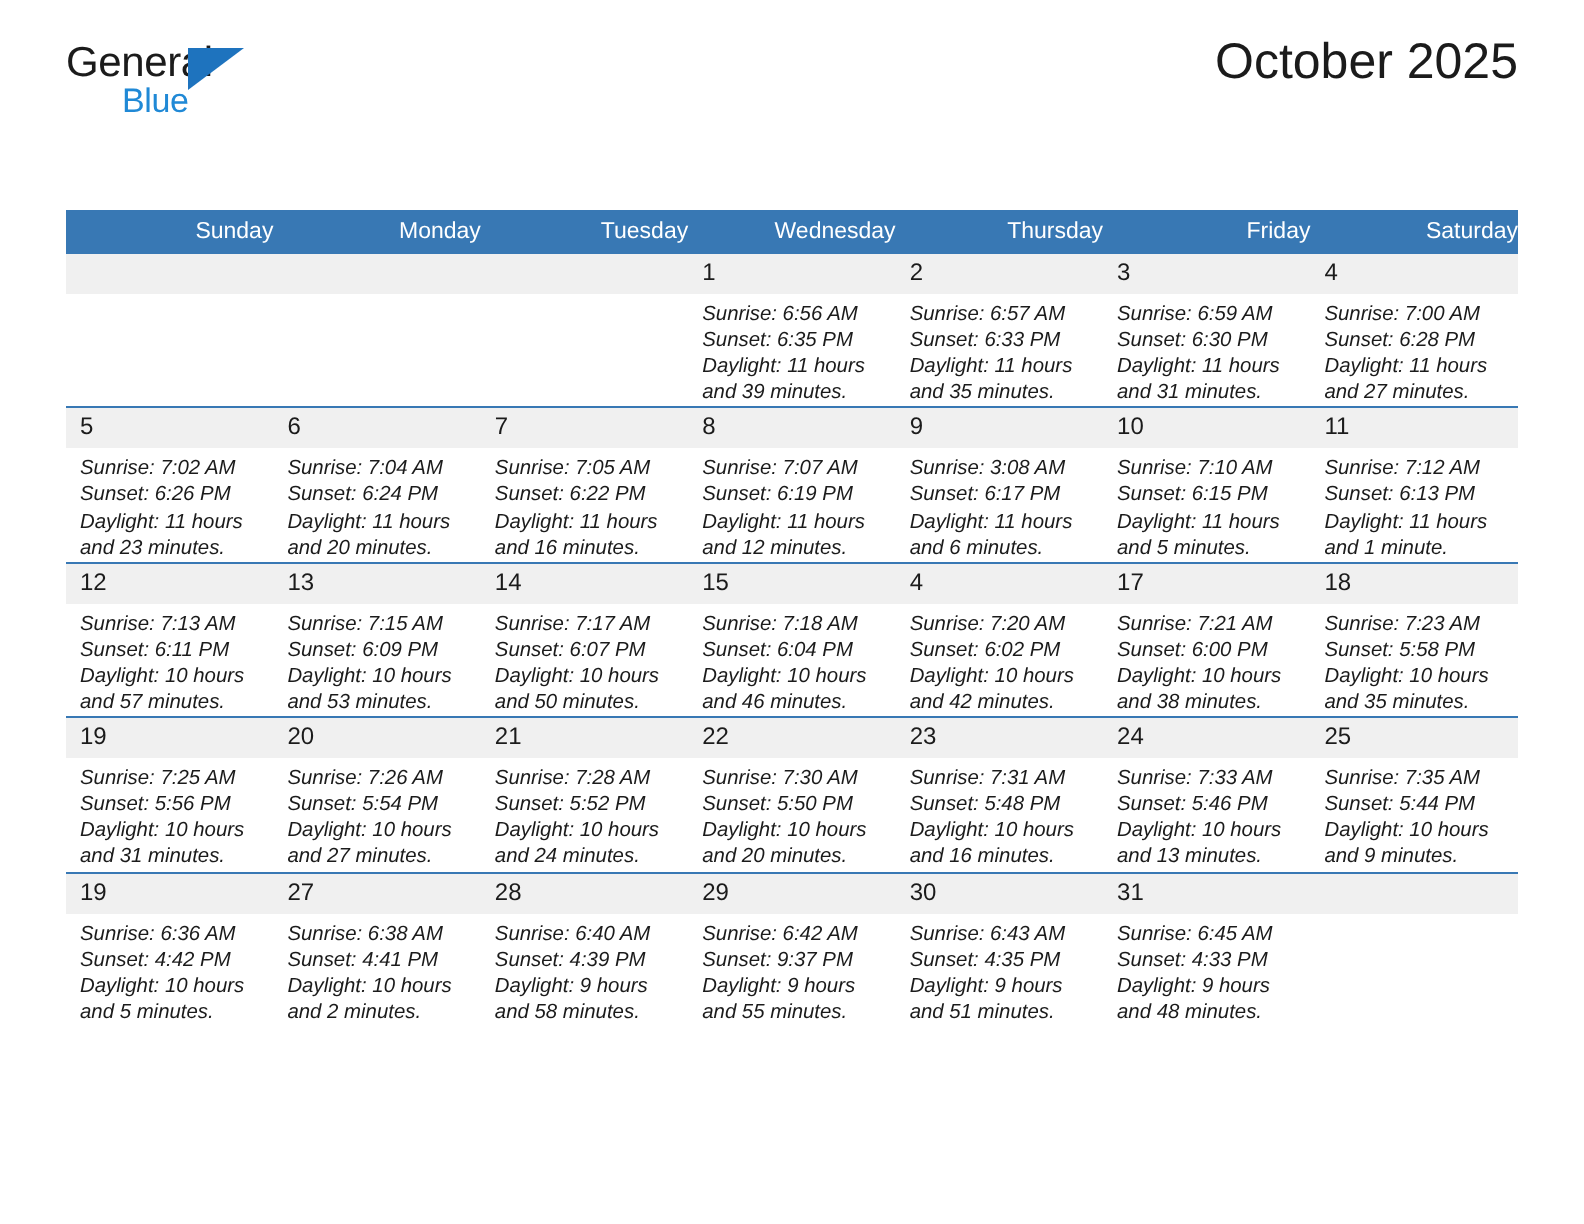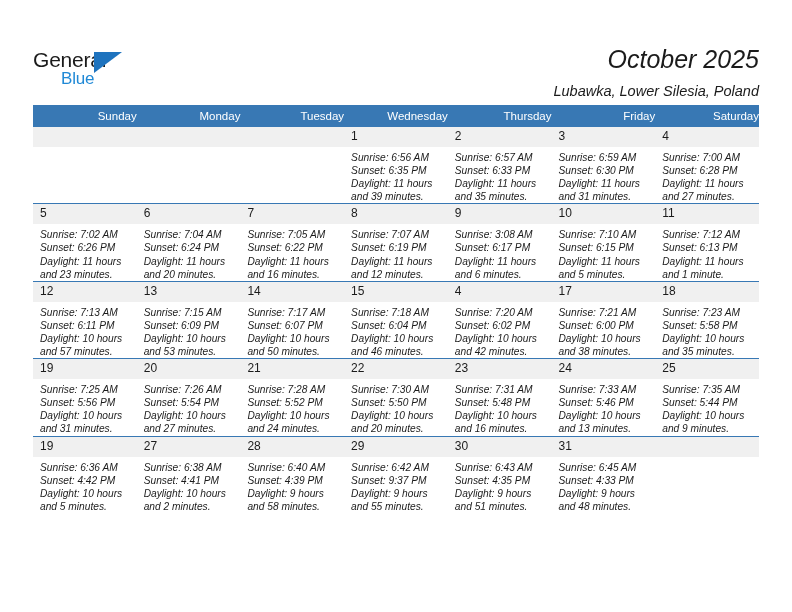--- a/index.html
+++ b/index.html
@@ -25,7 +25,7 @@
   .header {
     position: absolute;
     left: 33px;
-    top: 44px;
+    top: 16px;
     right: 33px;
     height: 70px;
   }

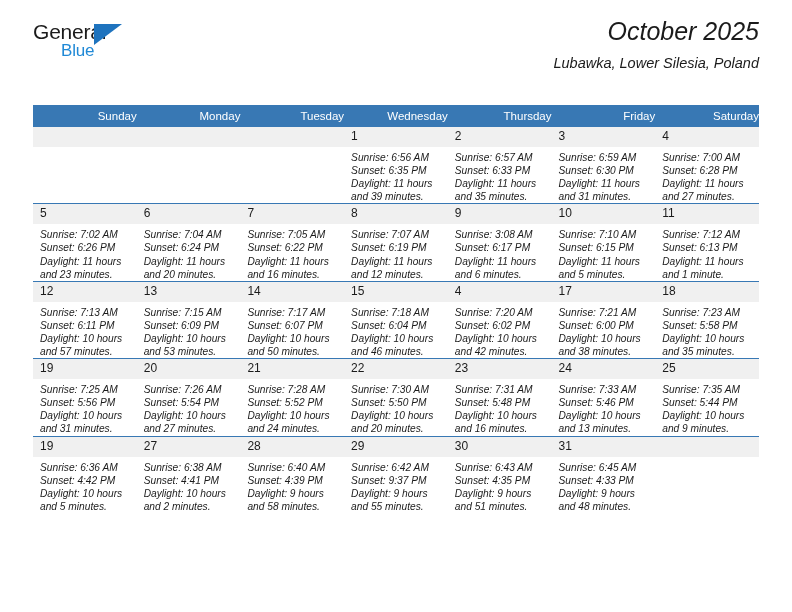--- a/index.html
+++ b/index.html
@@ -68,7 +68,6 @@
     right: 0;
     top: 0;
     text-align: right;
-    font-style: italic;
   }
   .cal-title {
     font-size: 25px;

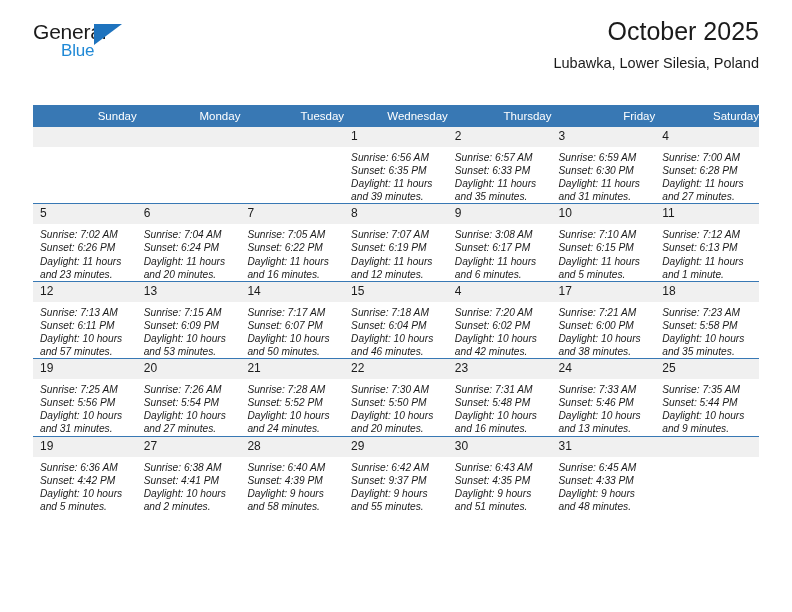--- a/index.html
+++ b/index.html
@@ -151,7 +151,6 @@
 
     <div class="title-block">
       <div class="cal-title">October 2025</div>
-      <div class="cal-subtitle">Lubawka, Lower Silesia, Poland</div>
     </div>
 
   </div>

